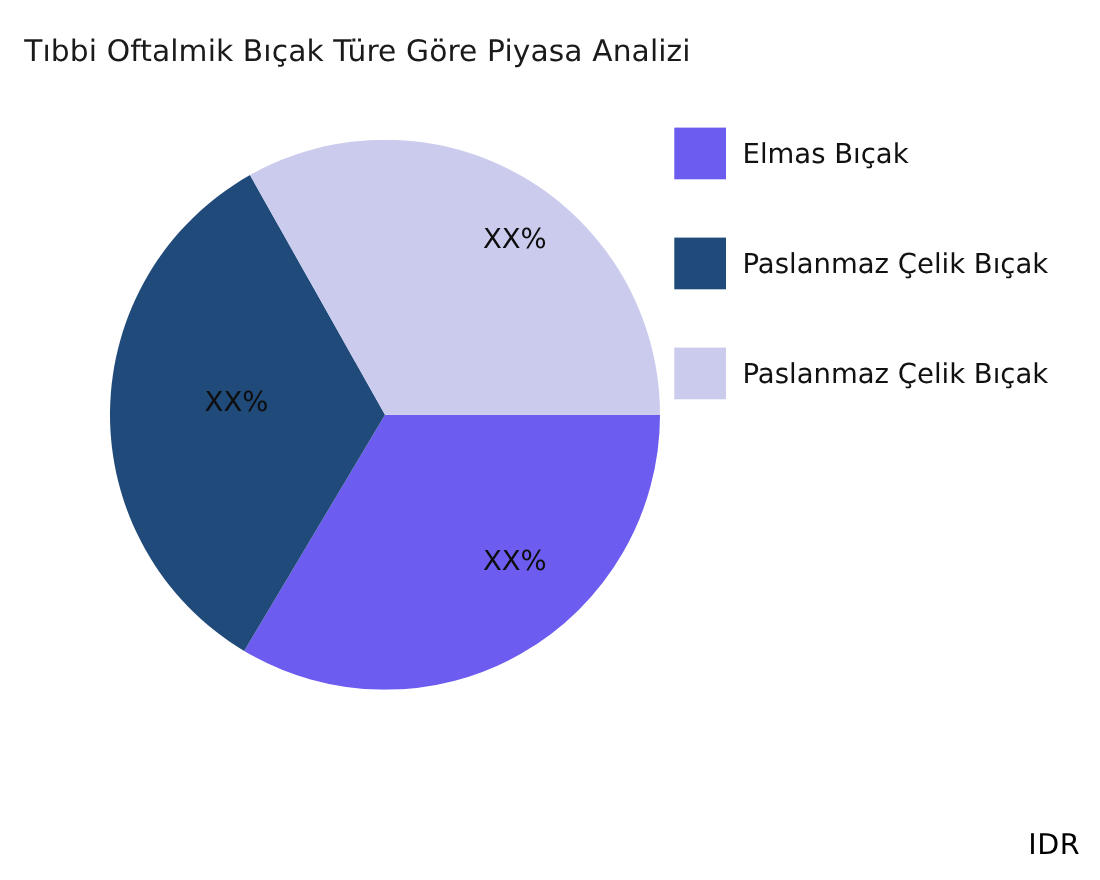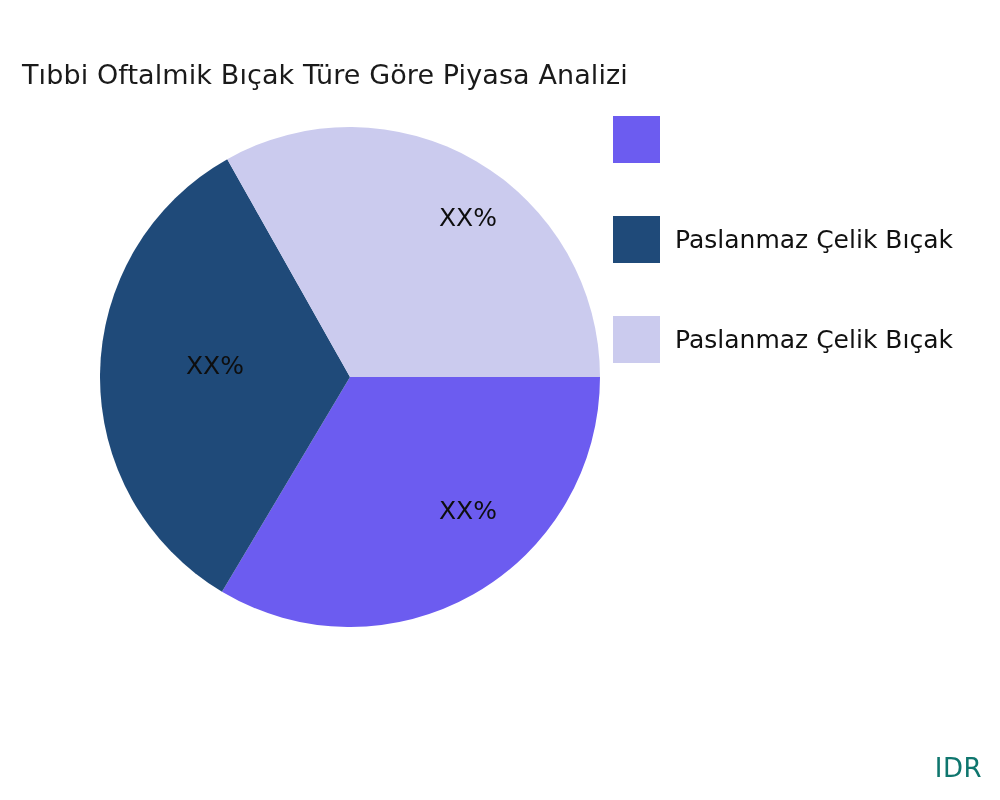--- a/index.html
+++ b/index.html
@@ -27,7 +27,6 @@
     font-weight: 400;
     letter-spacing: 0.1px;
     white-space: nowrap;
-    margin-top: 28px;
   }
 
   

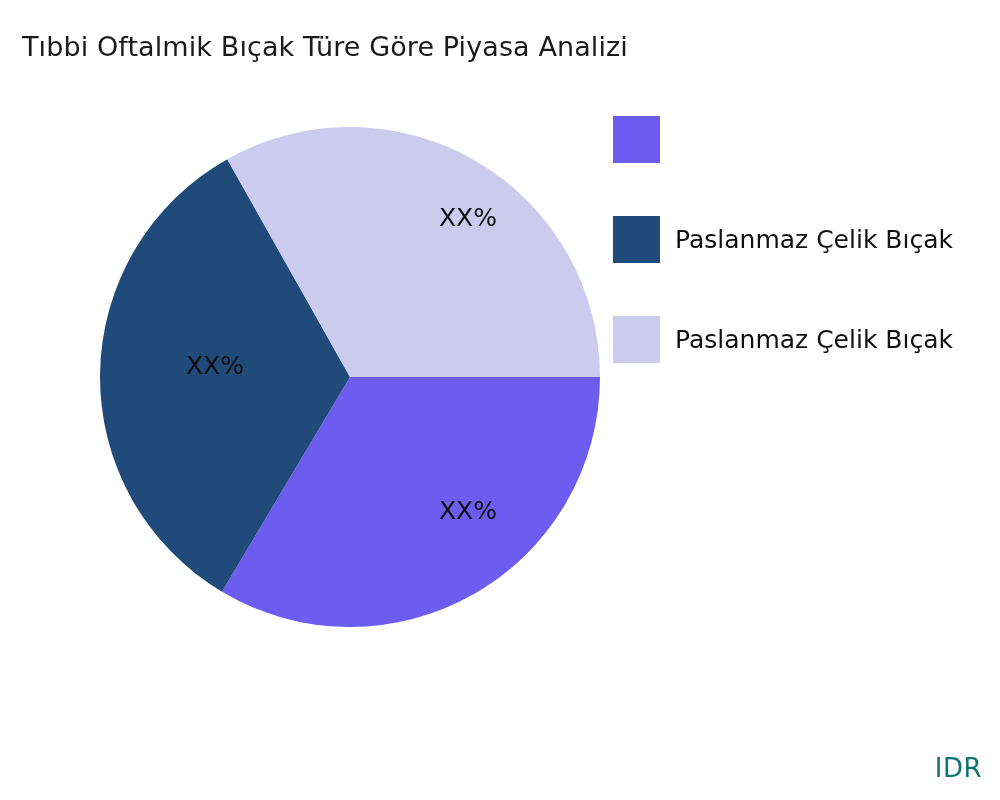--- a/index.html
+++ b/index.html
@@ -126,6 +126,7 @@
 
   <div class="legend-item">
     <span class="legend-swatch" style="background: rgb(108, 92, 240);"></span>
+    <span class="legend-label">Elmas Bıçak</span>
   </div>
 
   <div class="legend-item">

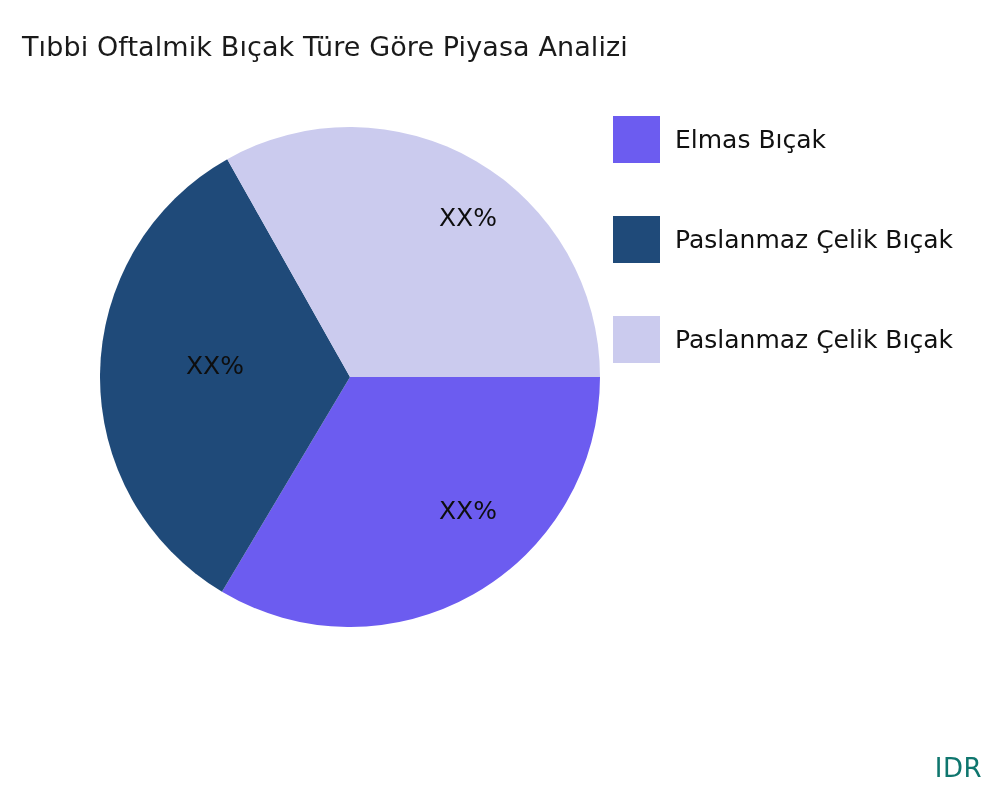--- a/index.html
+++ b/index.html
@@ -140,6 +140,6 @@
   </div>
 </div>
 
-<div id="watermark" style="color: #0f766e; text-align: center;">IDR</div>
+<div id="watermark" style="color: #000000; text-align: center;">IDR</div>
 
 </body></html>

